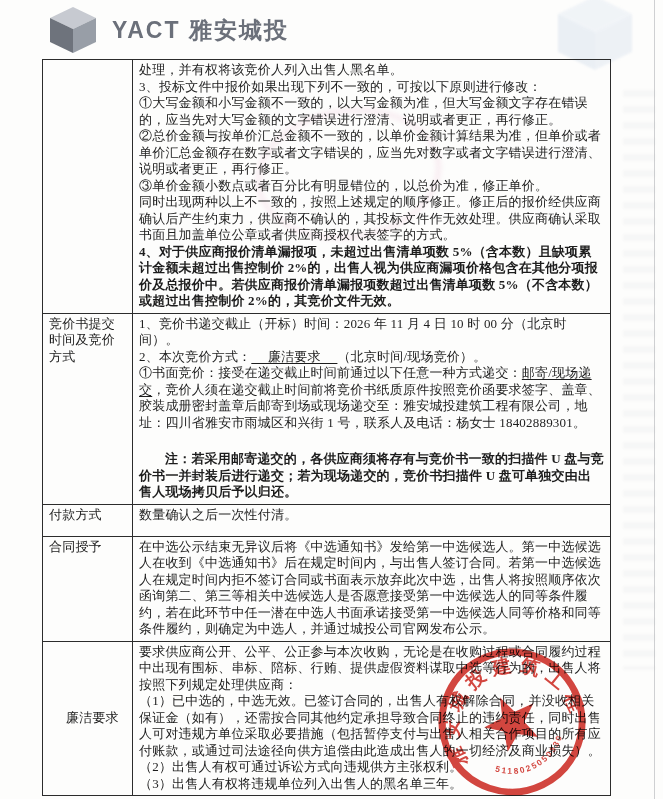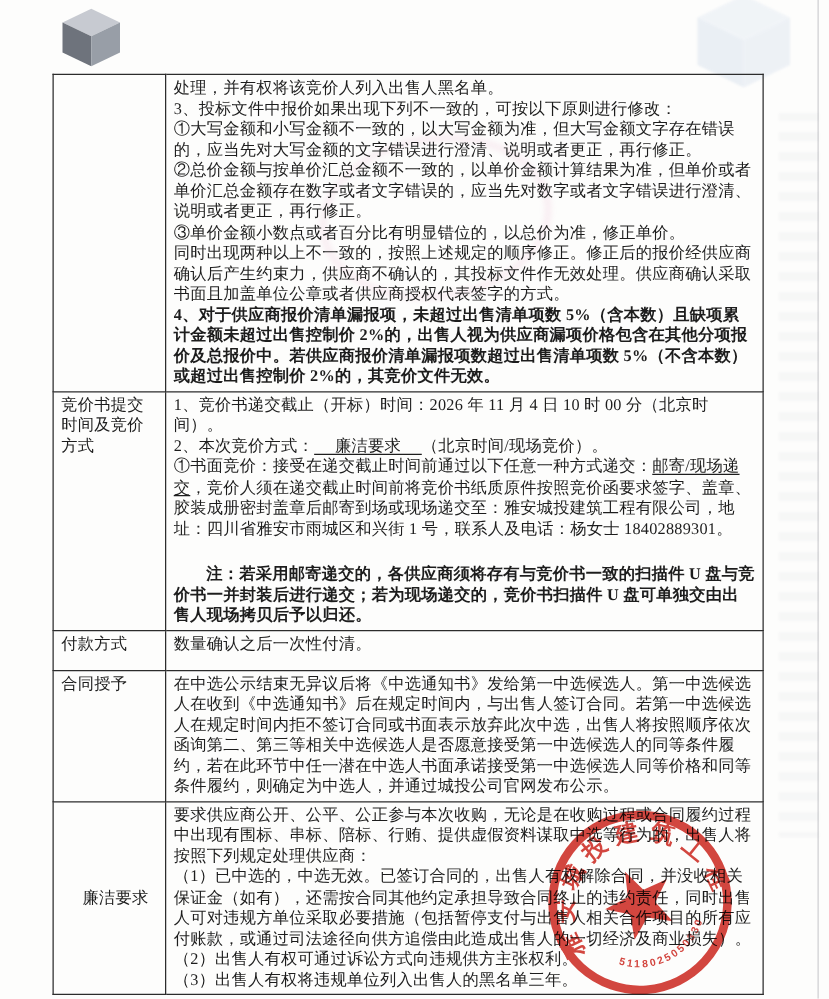--- a/index.html
+++ b/index.html
@@ -57,6 +57,7 @@
     <polygon points="50,13 27,24 27,48 50,37" fill="#989ea7"></polygon>
   </svg>
   <div class="brand-text">
+    <div class="brand-top"><span>YACT</span> <span>雅安城投</span></div>
   </div>
 </div>
 

